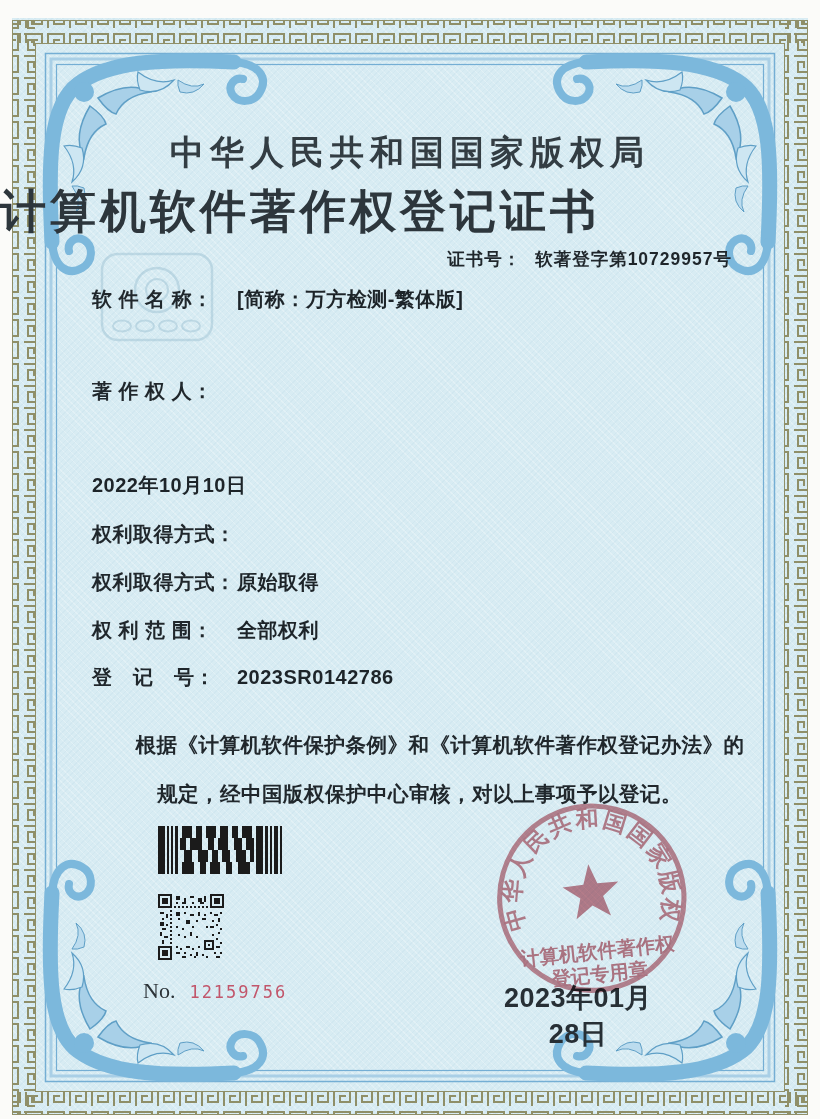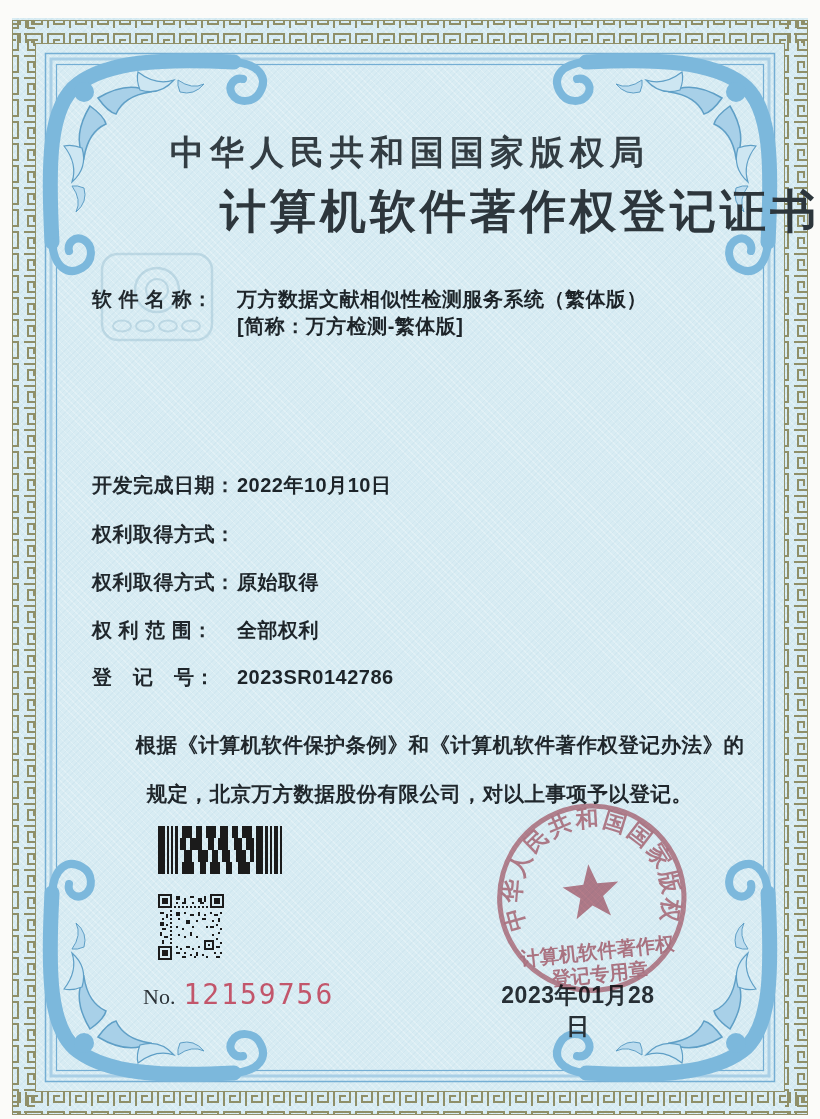--- a/index.html
+++ b/index.html
@@ -27,7 +27,7 @@
     font-size:34px;font-weight:700;letter-spacing:6px;color:#333d43;
   }
   .cert-title{
-    left:0;top:173px;width:820px;text-align:right;
+    left:0;top:173px;width:820px;text-align:left;
     font-family:"Liberation Serif","DejaVu Serif",serif;
     font-size:46px;font-weight:700;letter-spacing:4px;color:#2d363c;
   }

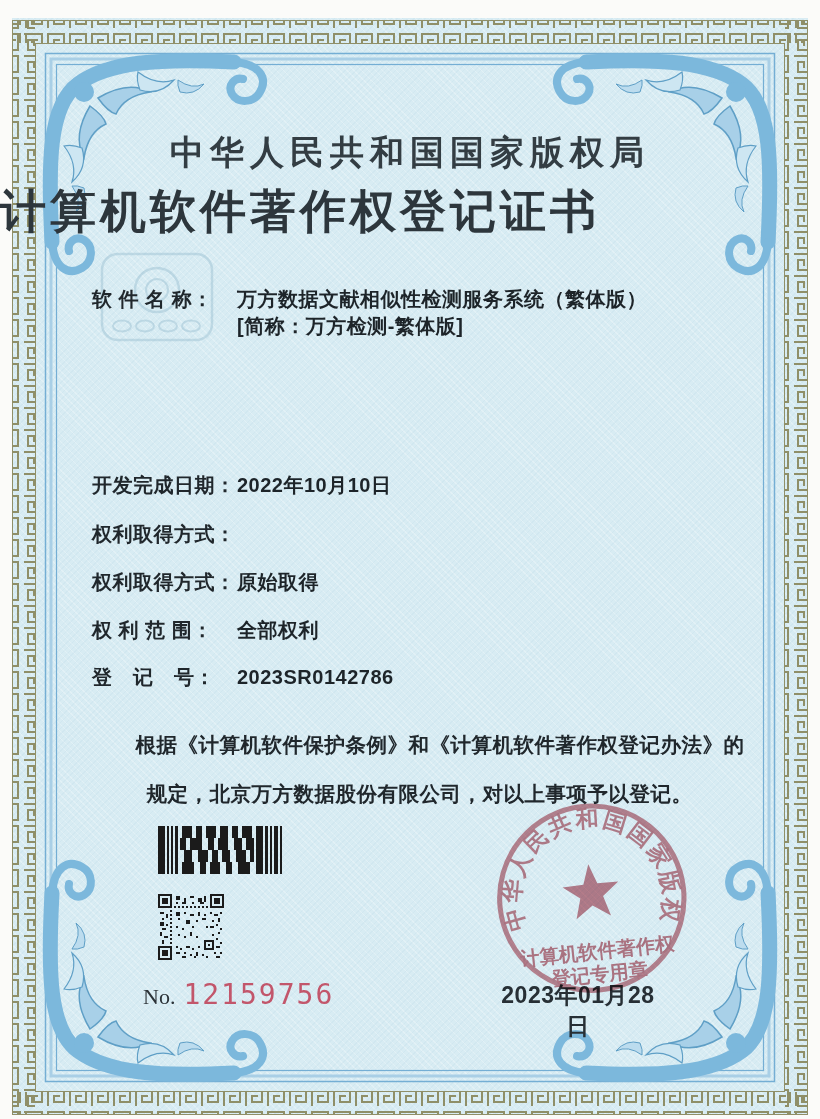--- a/index.html
+++ b/index.html
@@ -124,6 +124,9 @@
 
   <div class="txt issuer">中华人民共和国国家版权局</div>
   <div class="txt cert-title">计算机软件著作权登记证书</div>
+  <div class="txt certno">
+    <span class="lbl">证书号：</span><span>软著登字第10729957号</span>
+  </div>
 
   <div class="row" style="top:278px">
     <span class="lbl">软 件 名 称：</span>

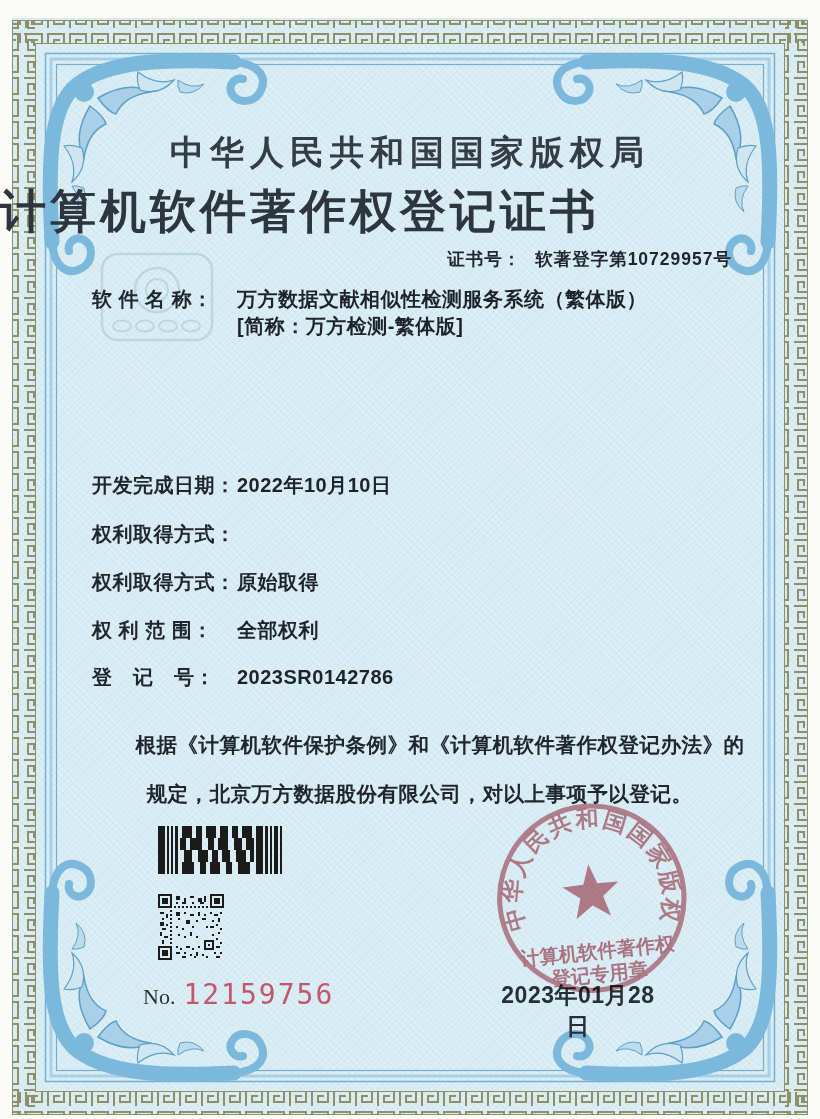--- a/index.html
+++ b/index.html
@@ -131,7 +131,6 @@
   <div class="row" style="top:278px">
     <span class="lbl">软 件 名 称：</span>
     <div class="val">
-      <div>万方数据文献相似性检测服务系统（繁体版）</div>
       <div>[简称：万方检测-繁体版]</div>
     </div>
   </div>

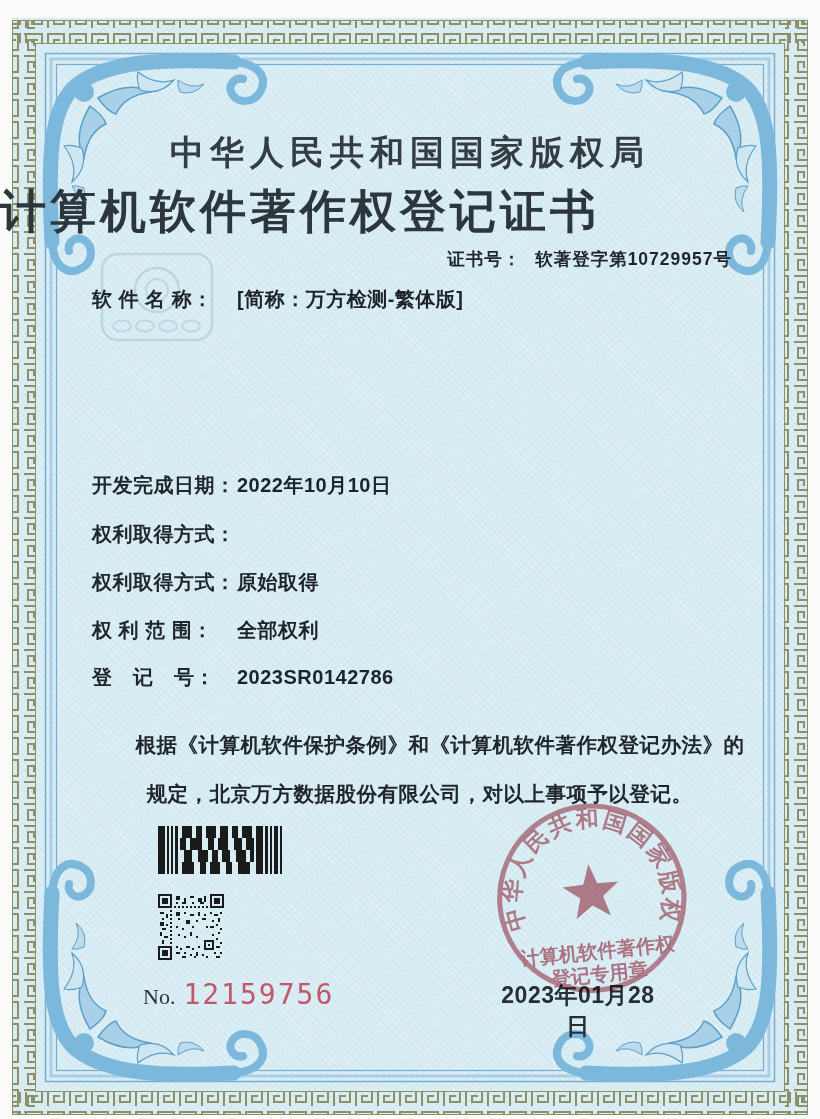--- a/index.html
+++ b/index.html
@@ -135,6 +135,7 @@
     </div>
   </div>
   <div class="row" style="top:370px">
+    <span class="lbl">著 作 权 人：</span>
   </div>
   <div class="row" style="top:464px">
     <span class="lbl">开发完成日期：</span>

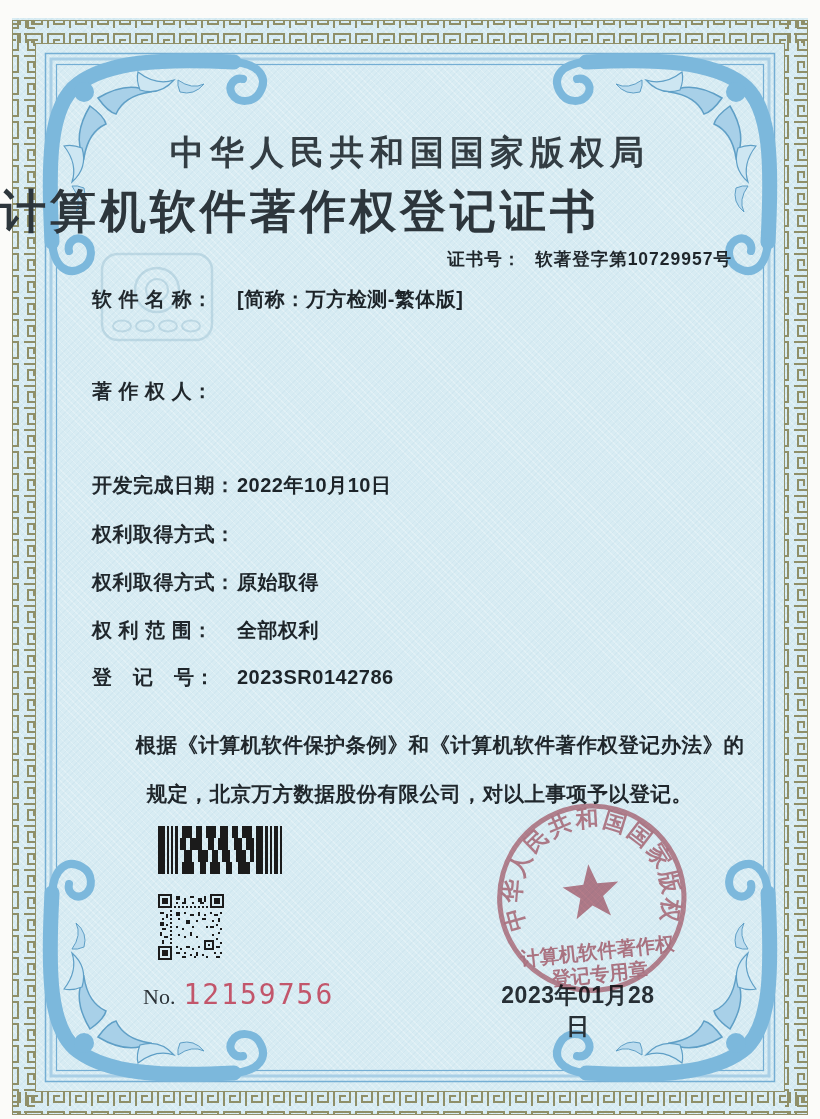--- a/index.html
+++ b/index.html
@@ -138,7 +138,6 @@
     <span class="lbl">著 作 权 人：</span>
   </div>
   <div class="row" style="top:464px">
-    <span class="lbl">开发完成日期：</span>
     <div class="val">2022年10月10日</div>
   </div>
   <div class="row" style="top:513px">

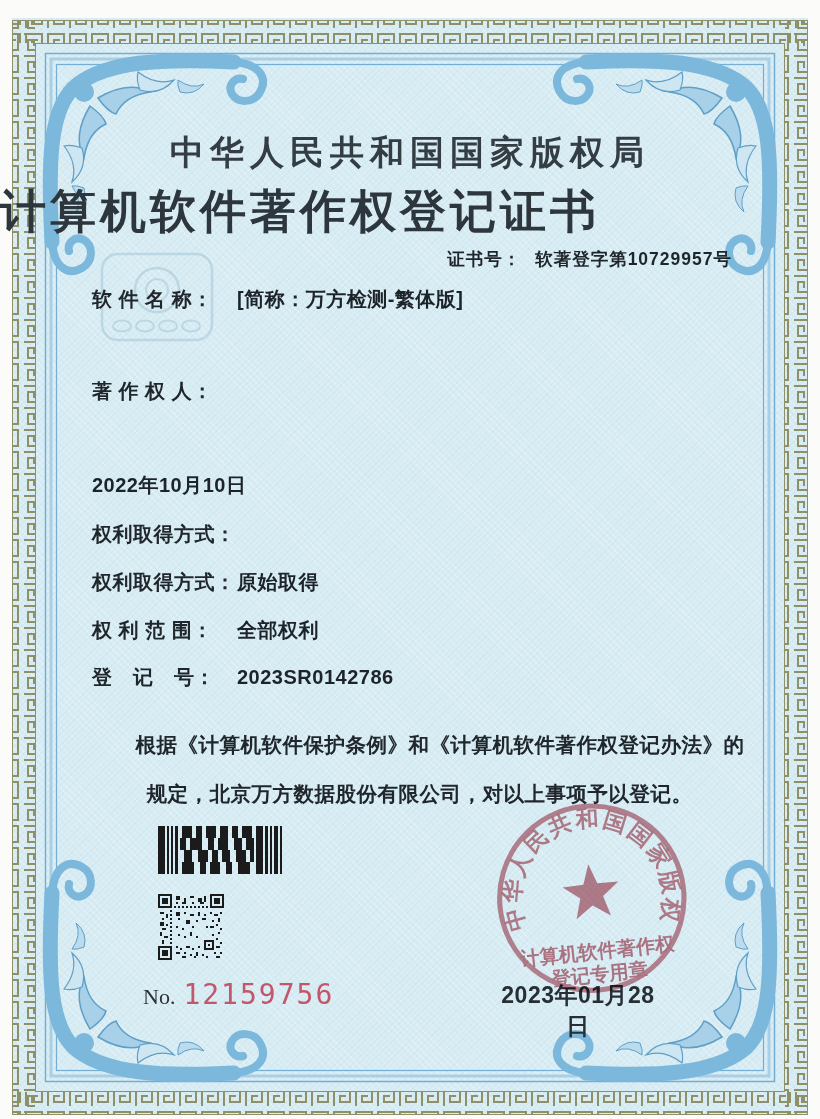--- a/index.html
+++ b/index.html
@@ -158,7 +158,7 @@
 
   <div class="txt statement">
     <div class="l1">根据《计算机软件保护条例》和《计算机软件著作权登记办法》的</div>
-    <div class="l2">规定，北京万方数据股份有限公司，对以上事项予以登记。</div>
+    <div class="l2">规定，经中国版权保护中心审核，对以上事项予以登记。</div>
   </div>
 
   <svg class="codes barcode" style="position:absolute" width="126" height="48" viewBox="0 0 126 48" shape-rendering="crispEdges">

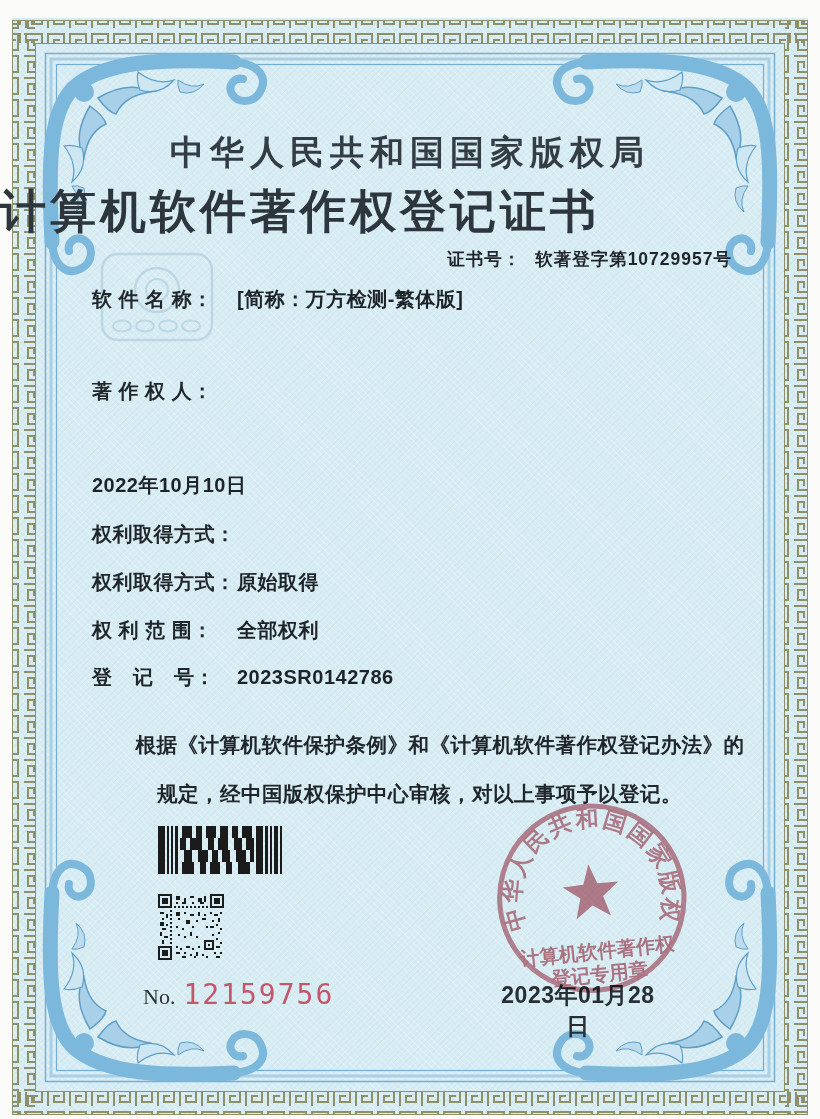--- a/index.html
+++ b/index.html
@@ -55,7 +55,7 @@
   }
   .serial .num{
     font-family:"DejaVu Sans Mono","Liberation Mono",monospace;
-    color:#c2566b;margin-left:8px;letter-spacing:2px;font-size:28px;
+    color:#c2566b;margin-left:14px;letter-spacing:2px;font-size:17px;
   }
   .seal{position:absolute;left:486px;top:786px;width:212px;height:212px;z-index:4;mix-blend-mode:multiply;opacity:0.92;}
   .issue-date{

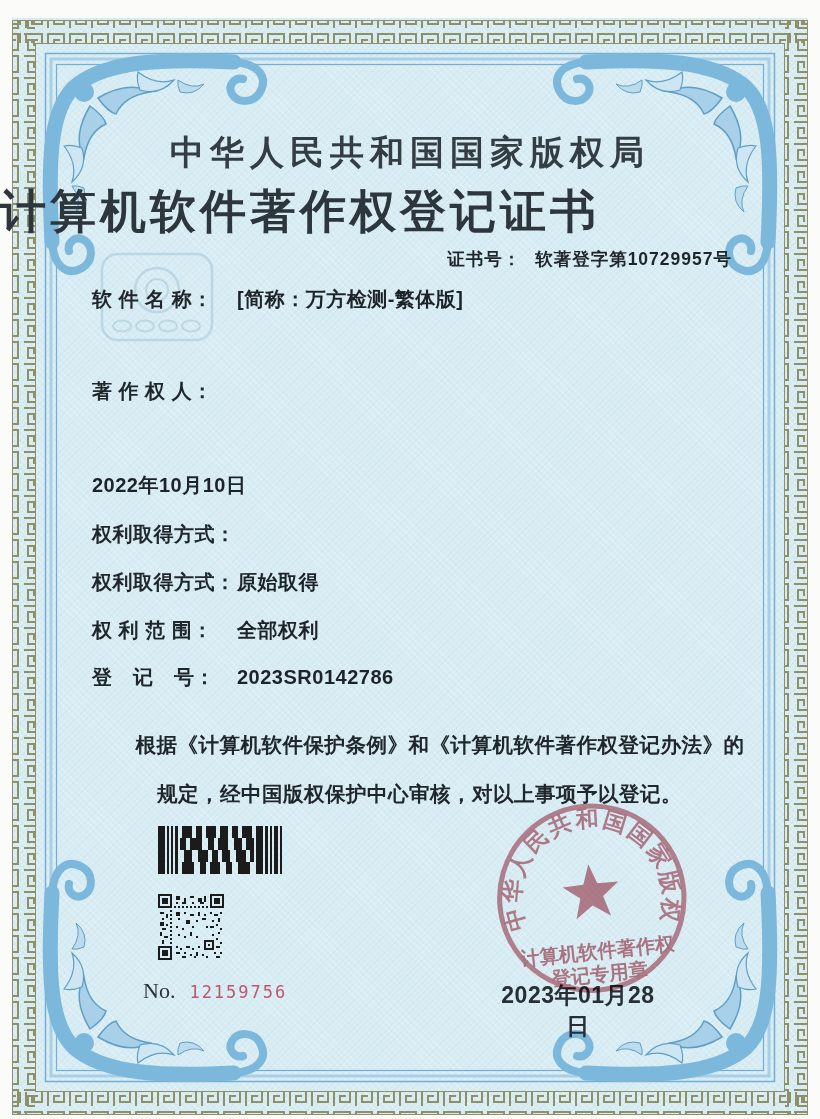--- a/index.html
+++ b/index.html
@@ -60,7 +60,7 @@
   .seal{position:absolute;left:486px;top:786px;width:212px;height:212px;z-index:4;mix-blend-mode:multiply;opacity:0.92;}
   .issue-date{
     left:498px;top:972px;width:160px;text-align:center;z-index:3;
-    font-size:23px;font-weight:700;letter-spacing:0.5px;color:#272f35;
+    font-size:27px;font-weight:700;letter-spacing:0.5px;color:#272f35;
   }
   .watermark{position:absolute;left:96px;top:242px;z-index:2;opacity:0.5;}
 </style>

